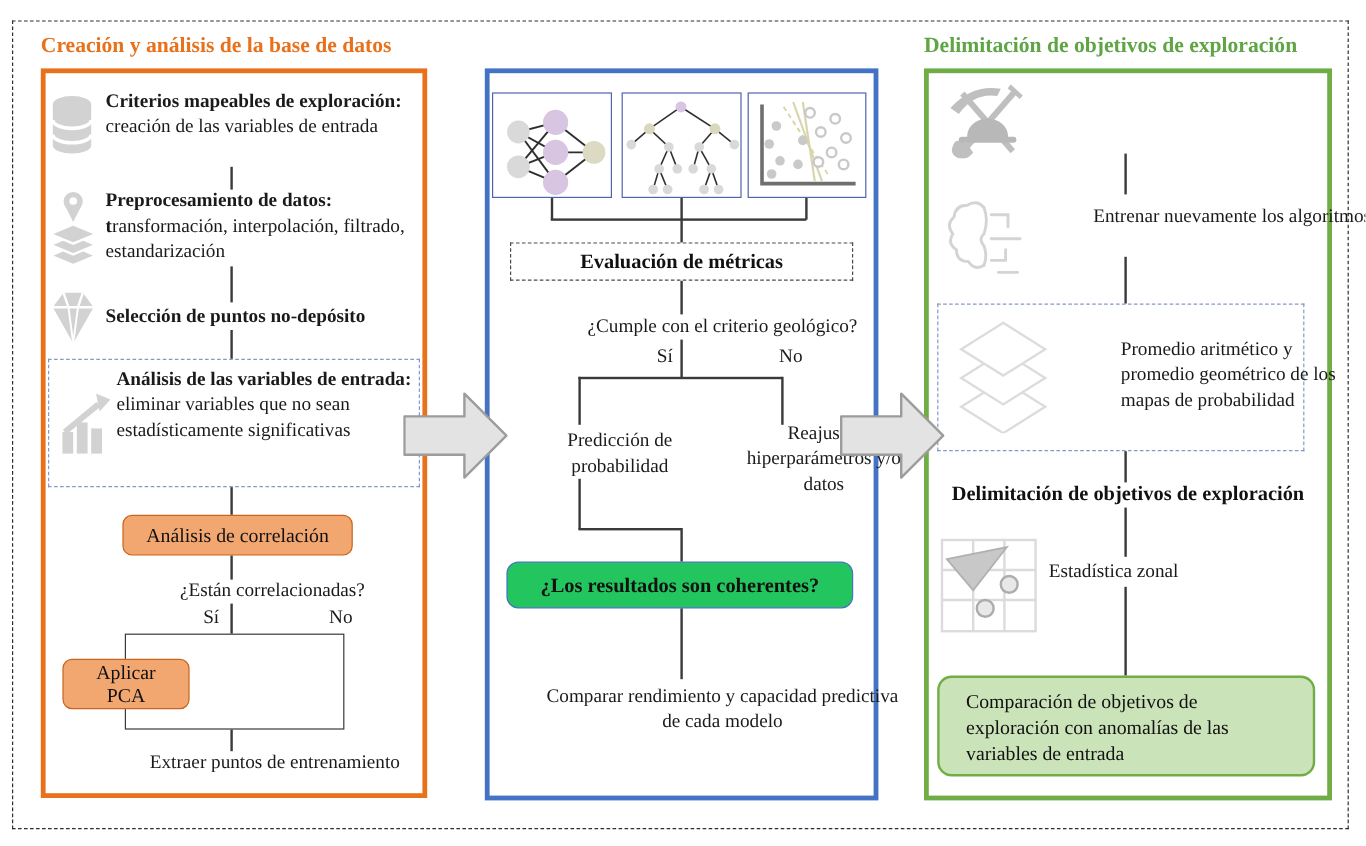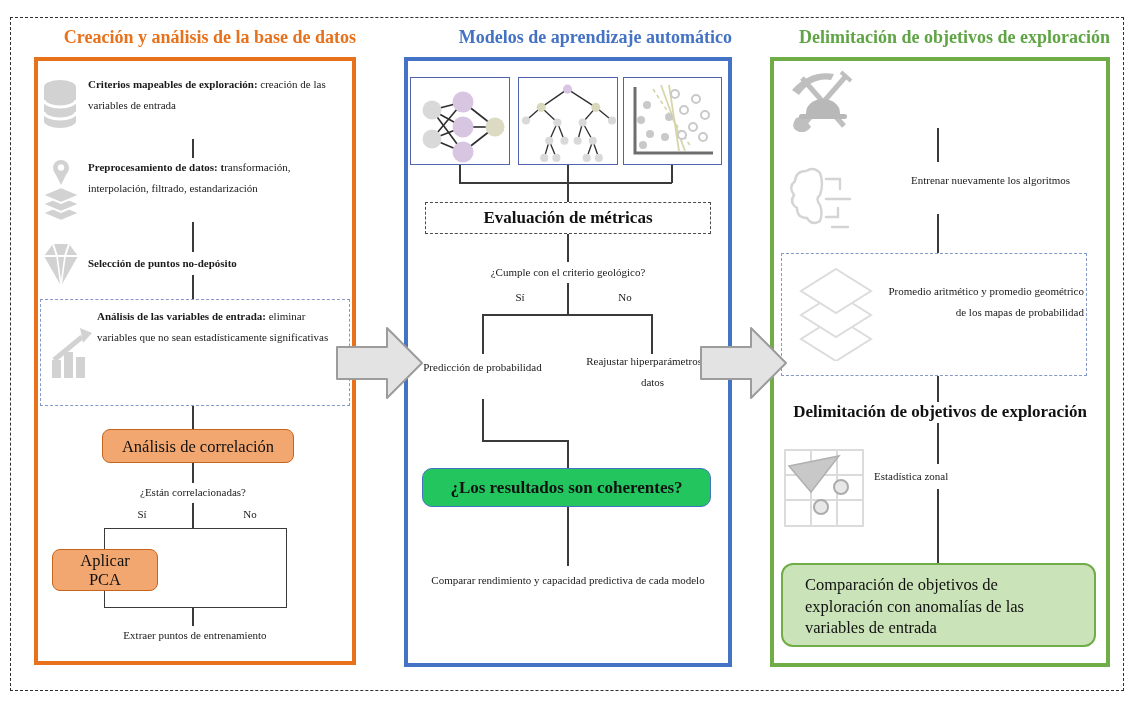--- a/index.html
+++ b/index.html
@@ -8,7 +8,7 @@
   .t{position:absolute;font-size:11px;line-height:21px;color:#1a1a1a;}
   .b{font-weight:bold;}
   .ctr{text-align:center;}
-  .ptitle{position:absolute;font-size:18px;font-weight:bold;text-align:right;}
+  .ptitle{position:absolute;font-size:18px;font-weight:bold;text-align:left;}
   .ptitle.o{color:#E8711C;} .ptitle.bl{color:#4472C4;} .ptitle.g{color:#5FA445;}
   .pbox{position:absolute;box-sizing:border-box;background:transparent;}
   .pbox.o{border:4px solid #E8711C;}

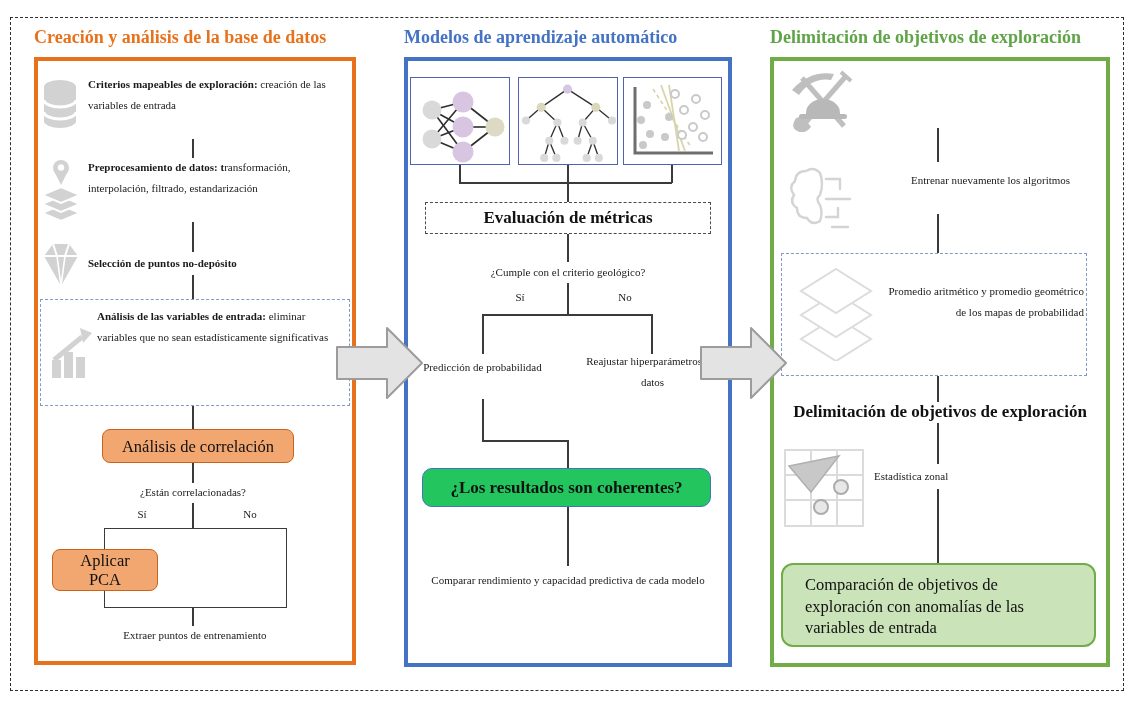--- a/index.html
+++ b/index.html
@@ -43,7 +43,6 @@
   <div class="outer"></div>
 
   <div class="ptitle o" style="left:34px;top:27px;width:322px;">Creación y análisis de la base de datos</div>
-  <div class="ptitle bl" style="left:404px;top:27px;width:328px;">Modelos de aprendizaje automático</div>
   <div class="ptitle g" style="left:770px;top:27px;width:340px;">Delimitación de objetivos de exploración</div>
 
   <div class="pbox o" style="left:34px;top:57px;width:322px;height:608px;"></div>

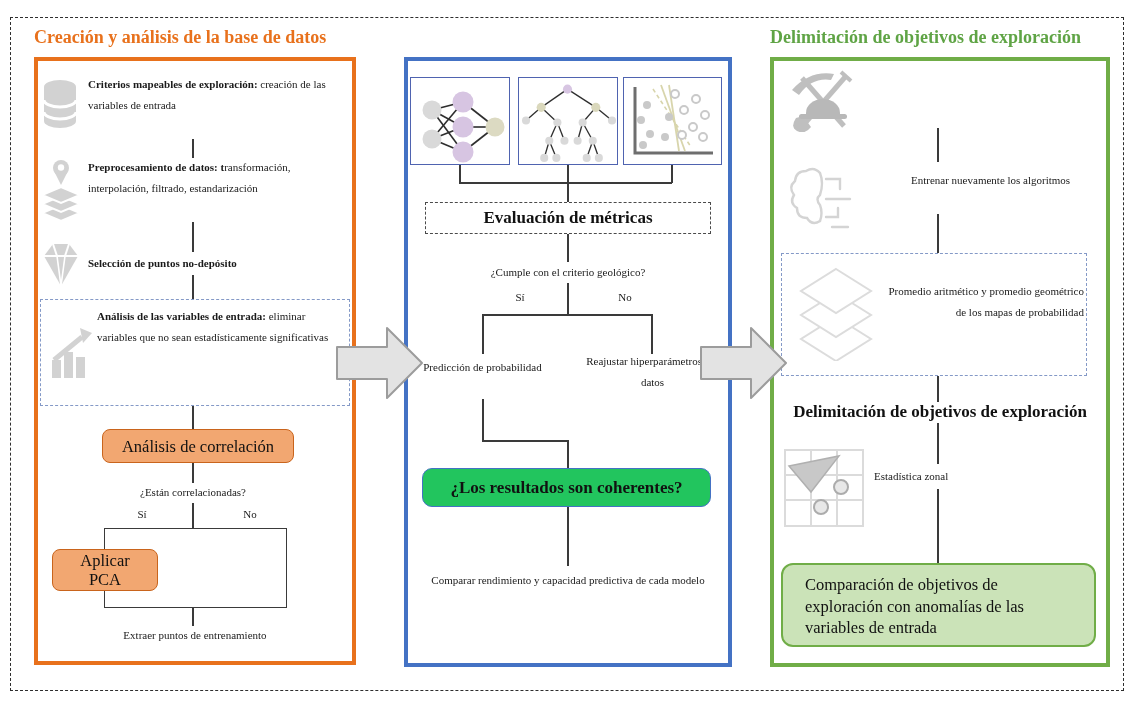--- a/index.html
+++ b/index.html
@@ -5,7 +5,7 @@
   html,body{margin:0;padding:0;background:#fff;}
   .canvas{position:relative;width:1138px;height:705px;background:#fff;overflow:hidden;
           font-family:"Liberation Serif","DejaVu Serif",serif;}
-  .t{position:absolute;font-size:11px;line-height:21px;color:#1a1a1a;}
+  .t{position:absolute;font-size:16px;line-height:21px;color:#1a1a1a;}
   .b{font-weight:bold;}
   .ctr{text-align:center;}
   .ptitle{position:absolute;font-size:18px;font-weight:bold;text-align:left;}

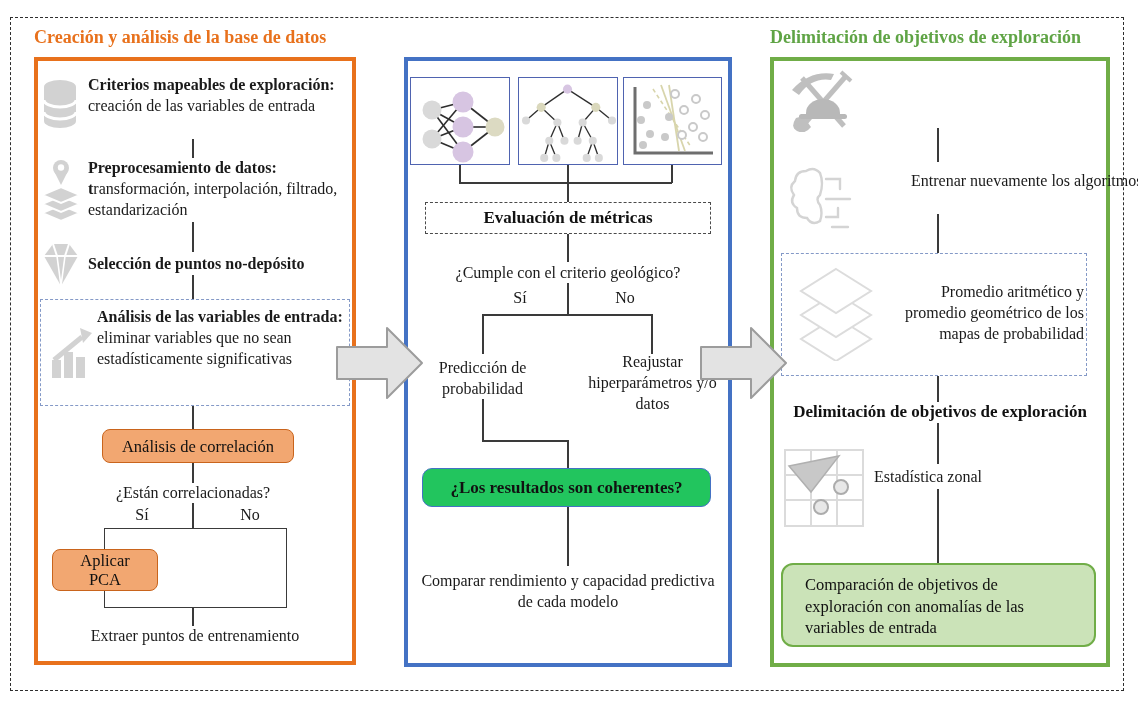--- a/index.html
+++ b/index.html
@@ -7,7 +7,7 @@
           font-family:"Liberation Serif","DejaVu Serif",serif;}
   .t{position:absolute;font-size:16px;line-height:21px;color:#1a1a1a;}
   .b{font-weight:bold;}
-  .ctr{text-align:center;}
+  .ctr{text-align:center;padding-left:34px;}
   .ptitle{position:absolute;font-size:18px;font-weight:bold;text-align:left;}
   .ptitle.o{color:#E8711C;} .ptitle.bl{color:#4472C4;} .ptitle.g{color:#5FA445;}
   .pbox{position:absolute;box-sizing:border-box;background:transparent;}

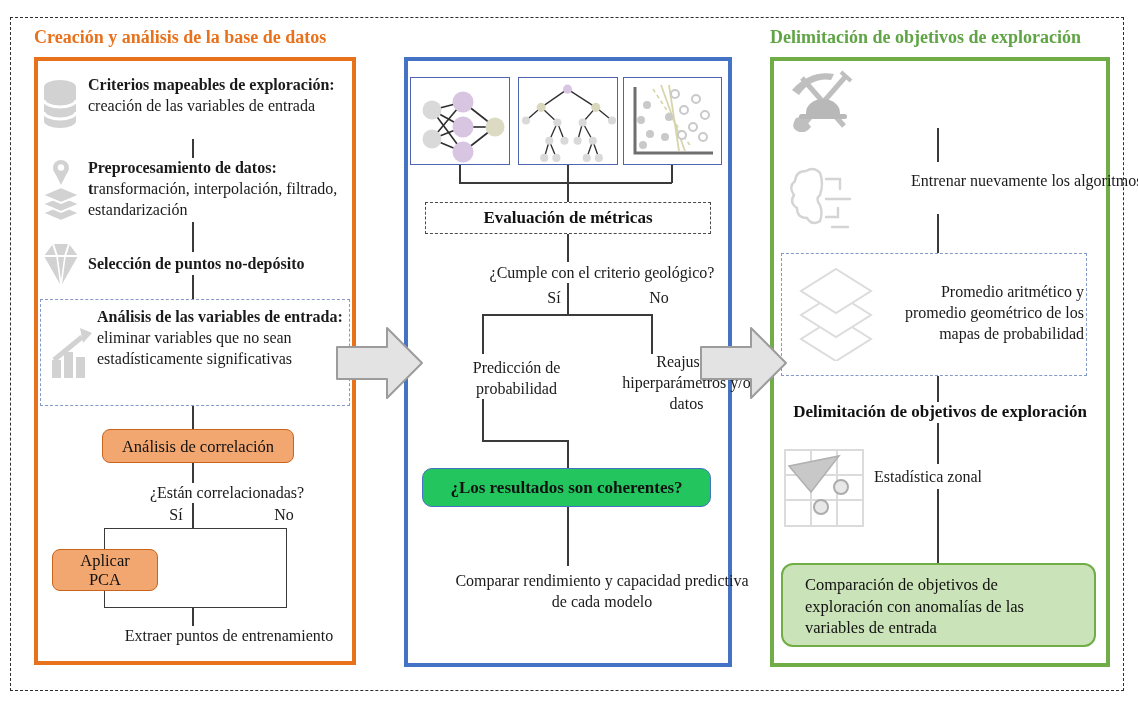--- a/index.html
+++ b/index.html
@@ -252,7 +252,7 @@
       <polygon points="39,2 74,24 39,46 4,24"></polygon>
     </g>
   </svg>
-  <div class="t" style="left:884px;top:281px;width:200px;text-align:right;">Promedio aritmético y promedio geométrico de los mapas de probabilidad</div>
+  <div class="t" style="left:934px;top:281px;width:200px;">Promedio aritmético y promedio geométrico de los mapas de probabilidad</div>
   <div class="vl" style="left:937px;top:376px;height:26px;"></div>
 
   <div class="heading" style="left:772px;top:402px;width:336px;">Delimitación de objetivos de exploración</div>

